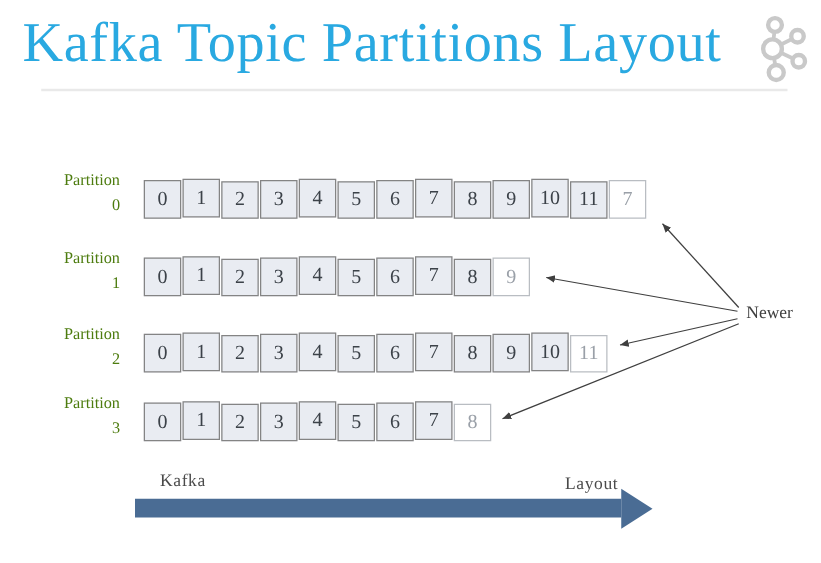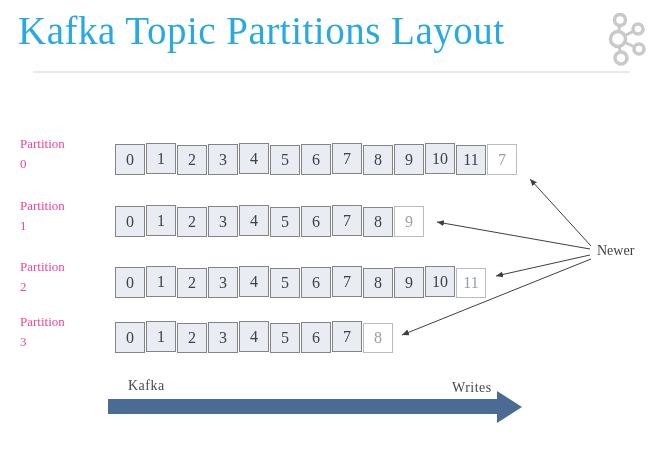--- a/index.html
+++ b/index.html
@@ -11,7 +11,7 @@
   
   .page-title {
     position:absolute; left:18px; top:8px;
-    font-size:39px; letter-spacing:0.5px; color:#29a9e1;
+    font-size:45px; letter-spacing:0.5px; color:#29a9e1;
     font-family:"Liberation Serif", serif; font-weight:normal;
     white-space:nowrap;
   }

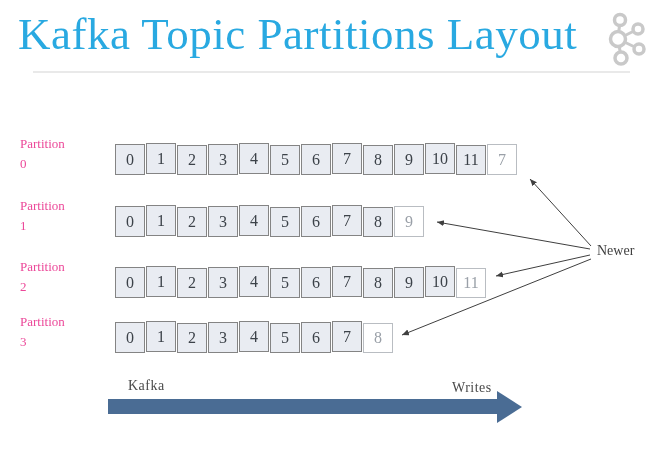--- a/index.html
+++ b/index.html
@@ -30,7 +30,7 @@
 
   .partition-label {
     position:absolute; left:20px; top:-9px; width:76px;
-    text-align:left; font-size:13px; line-height:1.55; color:#ec4899;
+    text-align:right; font-size:13px; line-height:1.55; color:#4d7c0f;
   }
 
   .cells { position:absolute; left:115px; top:0; display:flex; align-items:flex-start; }

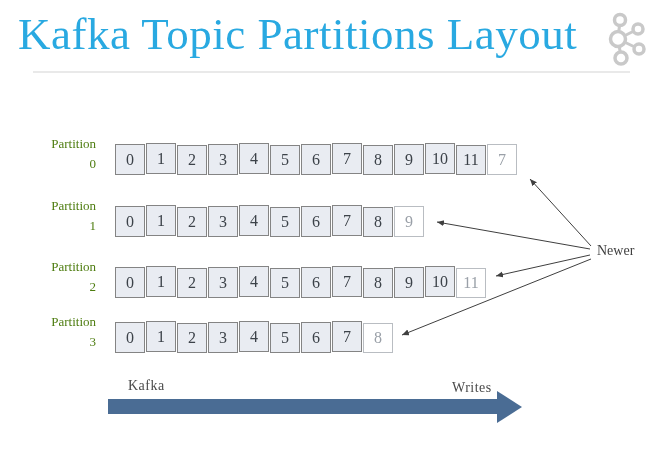--- a/index.html
+++ b/index.html
@@ -190,6 +190,6 @@
 </svg>
 
 <div class="older-label">Kafka</div>
-<div class="newer-label">Writes</div>
+<div class="newer-label">Layout</div>
 
 </body></html>

